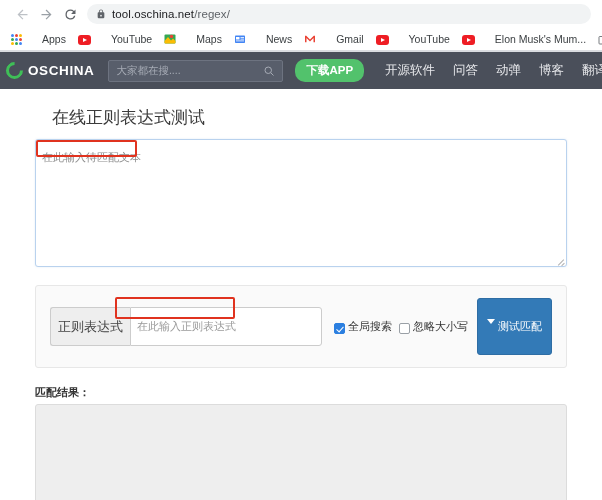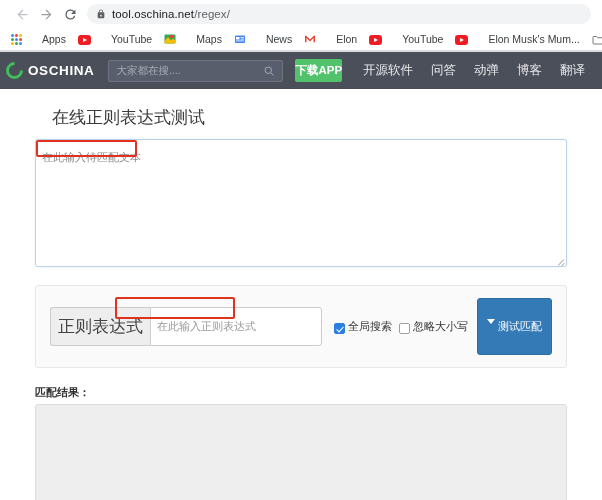--- a/index.html
+++ b/index.html
@@ -463,7 +463,7 @@
       <svg class="bm-ico" viewBox="0 0 24 24">
         <path d="M2 5.5h2.5L12 13l7.5-7.5H22v13h-3V10l-7 7-7-7v8.5H2z" fill="#ea4335"></path>
       </svg>
-      <span class="bm-label">Elon</span>
+      <span class="bm-label">Gmail</span>
     </div>
 
     <div class="bm">

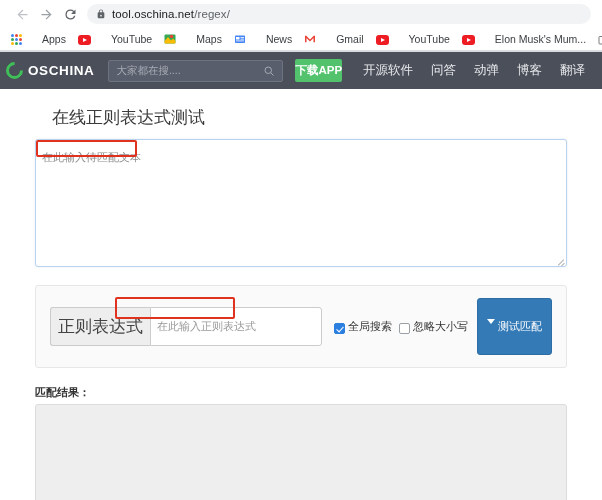--- a/index.html
+++ b/index.html
@@ -172,8 +172,8 @@
     color: #fff;
     font-size: 11.5px;
     font-weight: bold;
-    padding: 4px 0;
-    border-radius: 2px;
+    padding: 4px 11px;
+    border-radius: 10px;
     flex: 0 0 auto;
     white-space: nowrap;
   }

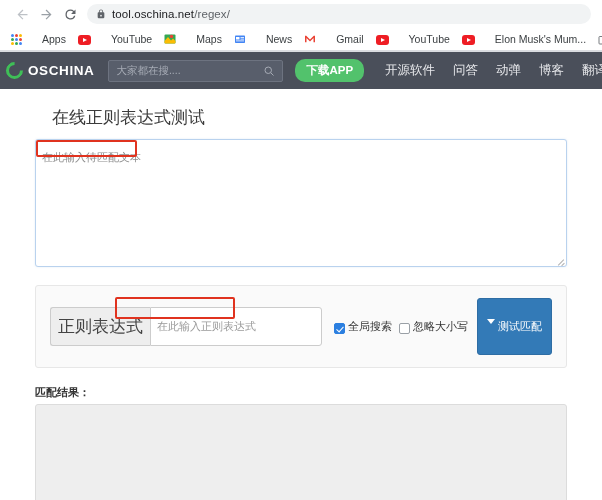--- a/index.html
+++ b/index.html
@@ -281,7 +281,7 @@
     border: 1px solid #cccccc;
     border-right: none;
     border-radius: 3px 0 0 3px;
-    font-size: 17px;
+    font-size: 13px;
     color: #444;
     padding: 4px 7px;
     white-space: nowrap;

